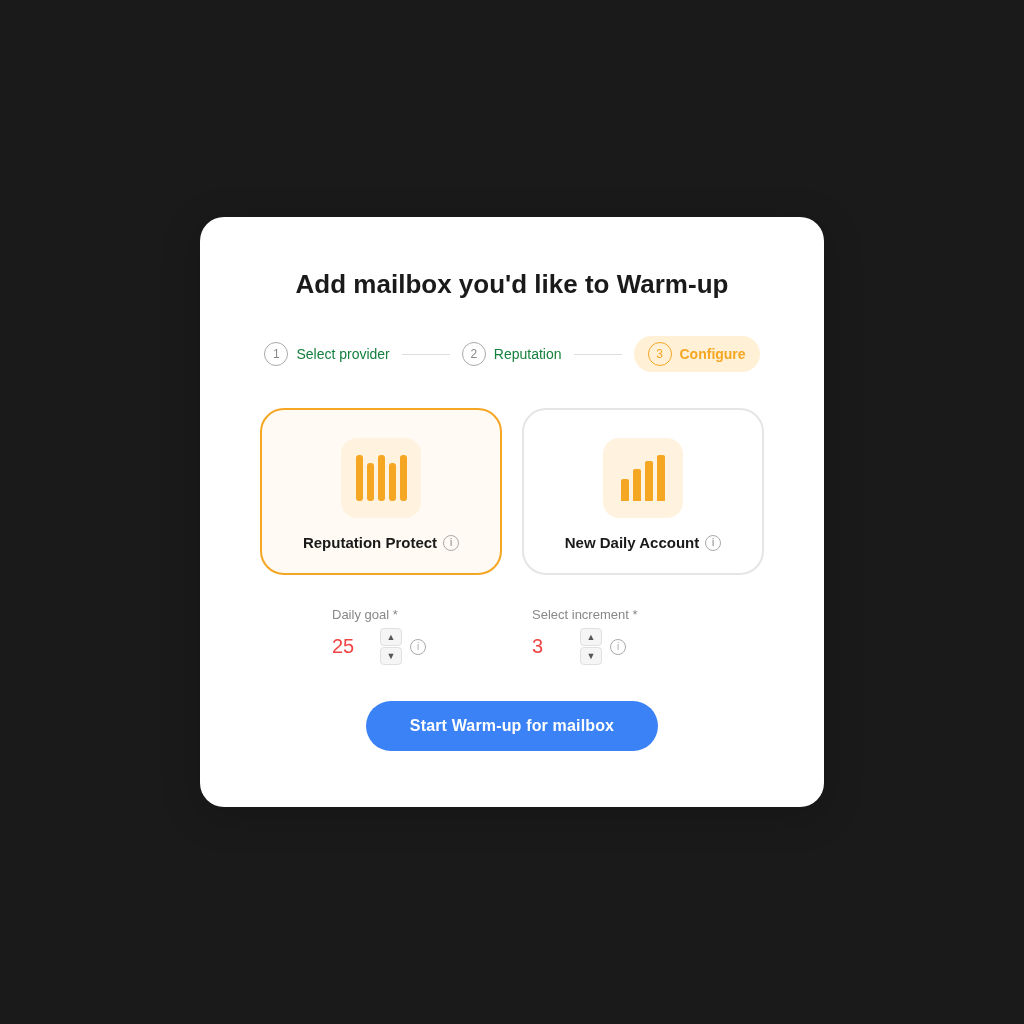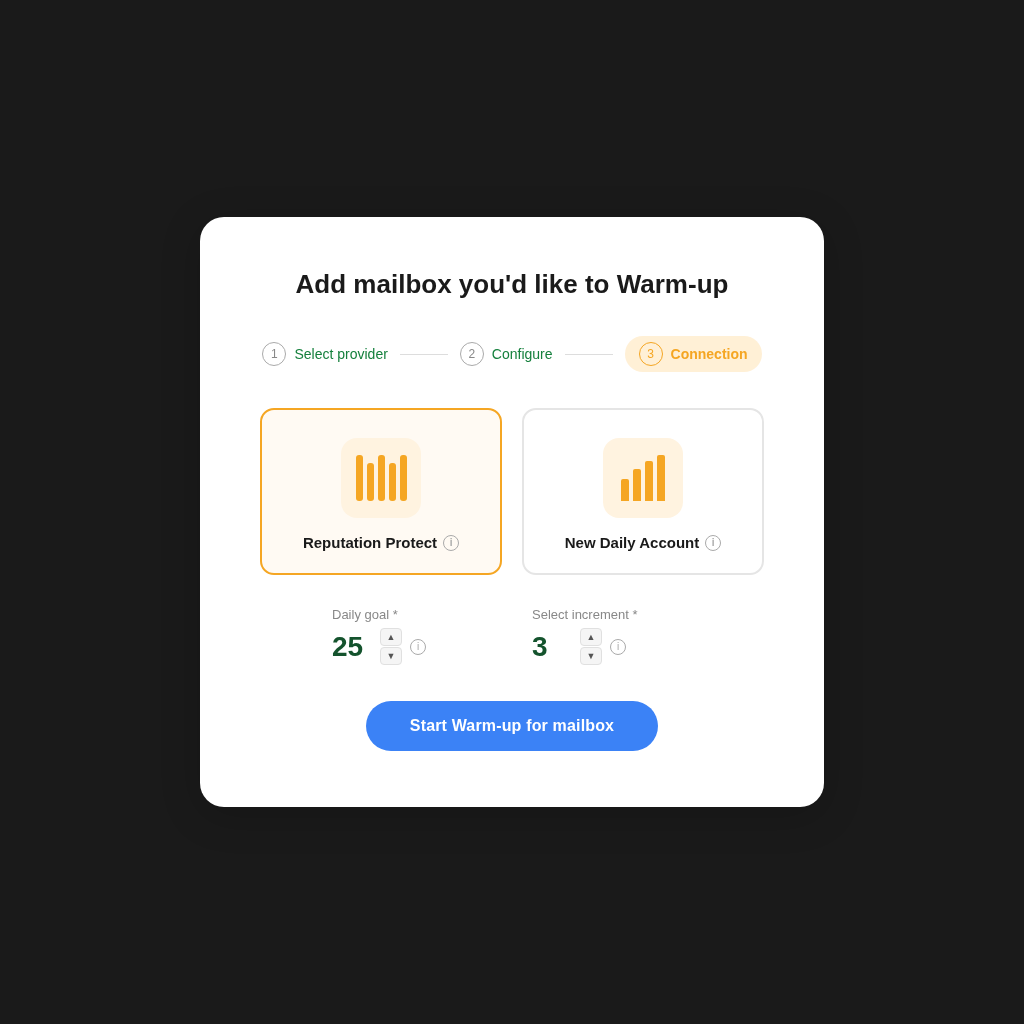--- a/index.html
+++ b/index.html
@@ -230,7 +230,7 @@
     <div class="step-divider"></div>
     <div class="step">
       <span class="step-circle">2</span>
-      <span class="step-label">Configure</span>
+      <span class="step-label">Reputation</span>
     </div>
     <div class="step-divider"></div>
     <div class="step active-pill">

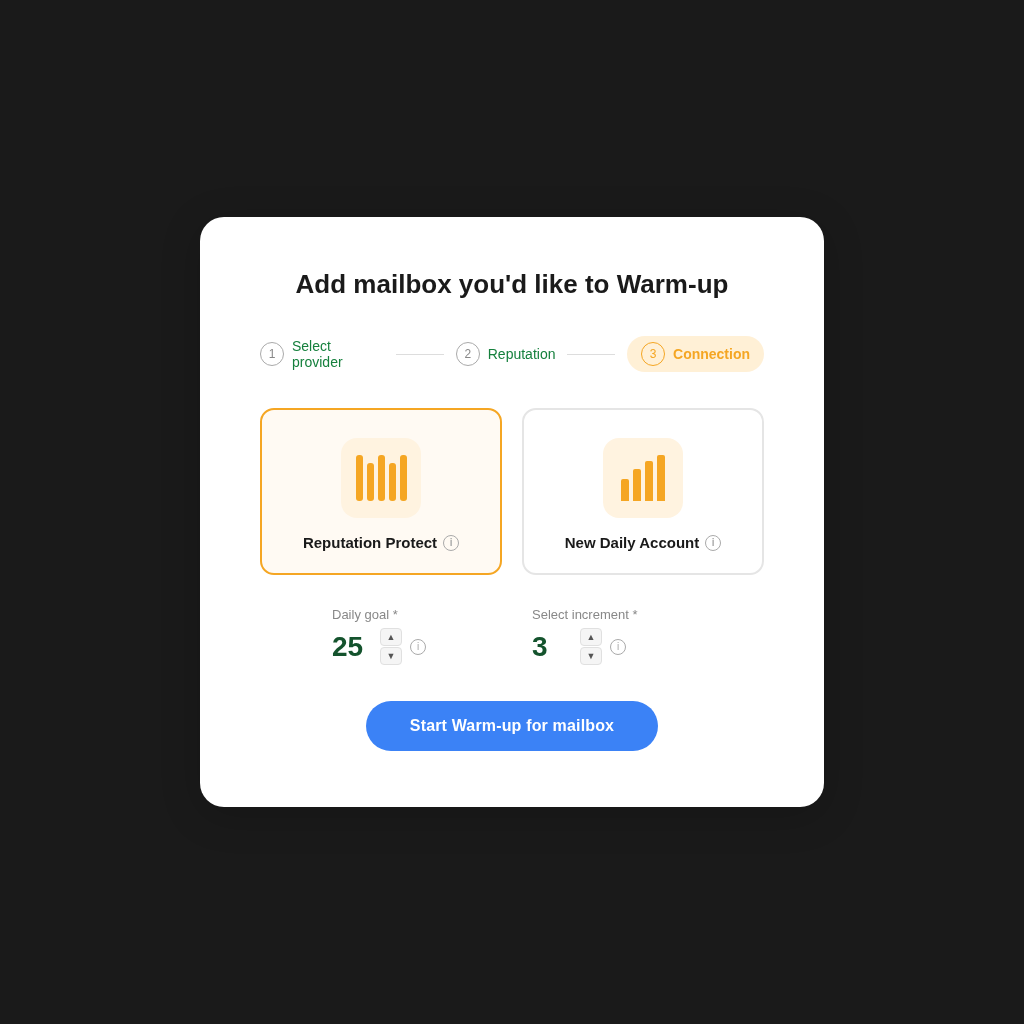--- a/index.html
+++ b/index.html
@@ -235,7 +235,7 @@
     <div class="step-divider"></div>
     <div class="step active-pill">
       <span class="step-circle">3</span>
-      <span class="step-label">Connection</span>
+      <span class="step-label">Configure</span>
     </div>
   </div>
 

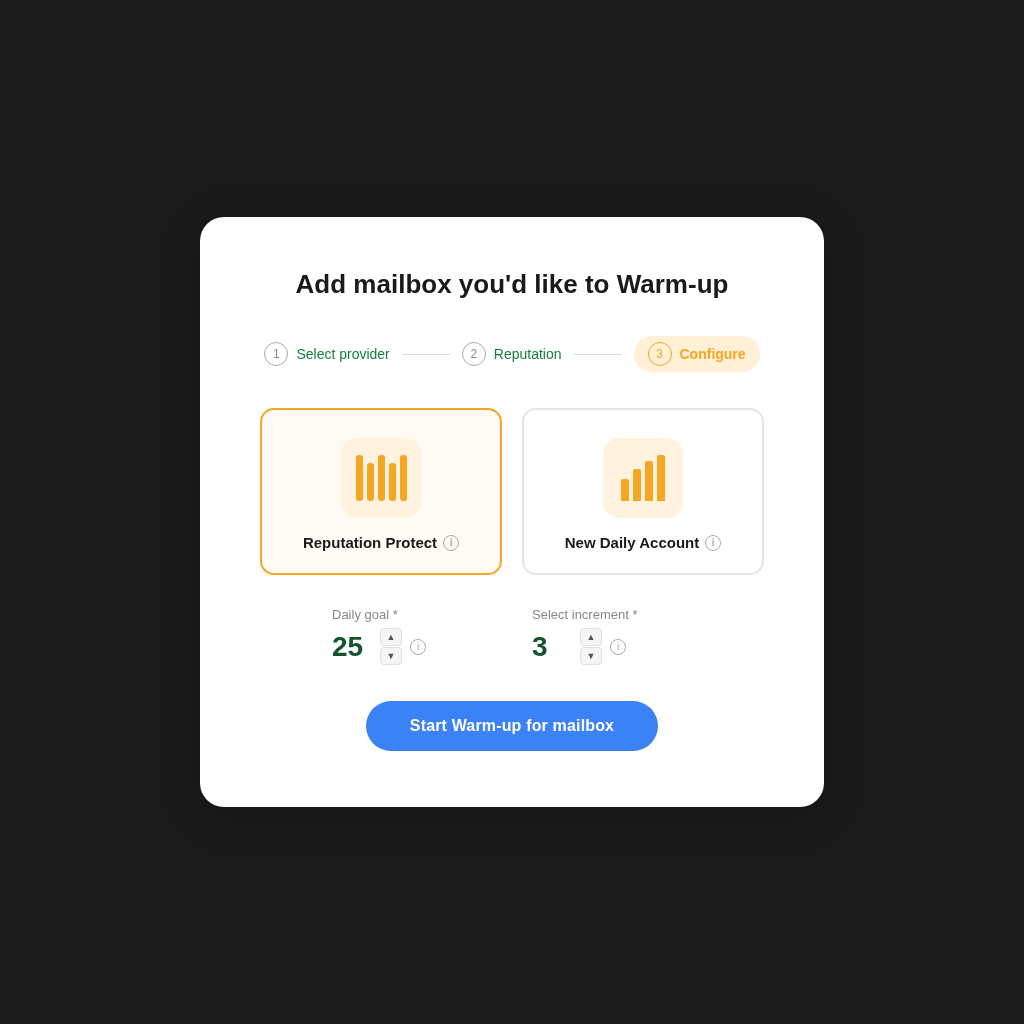--- a/index.html
+++ b/index.html
@@ -81,7 +81,7 @@
     }
     .provider-card {
       flex: 1;
-      border-radius: 14px;
+      border-radius: 24px;
       border: 2px solid #e5e5e5;
       padding: 28px 20px 22px;
       display: flex;

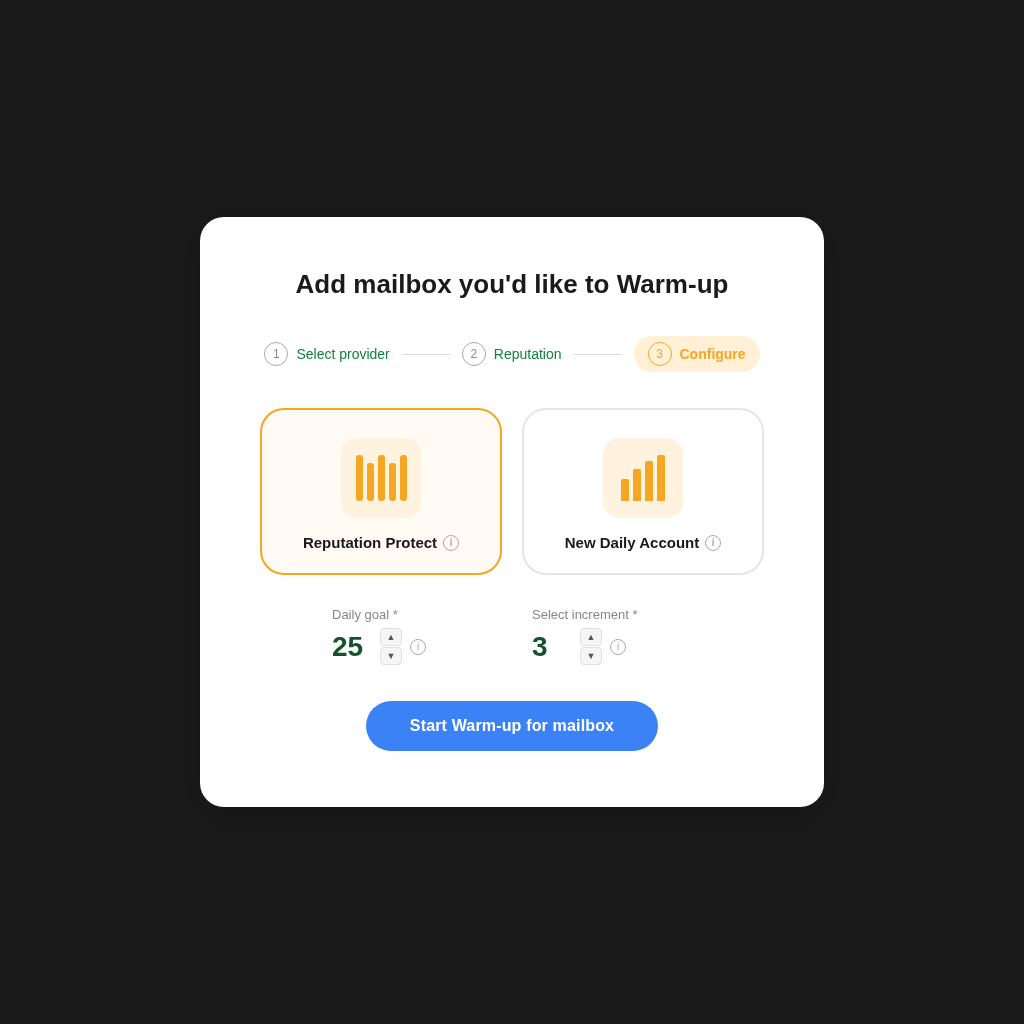--- a/index.html
+++ b/index.html
@@ -179,9 +179,9 @@
       gap: 8px;
     }
     .field-value {
-      font-size: 28px;
-      font-weight: 700;
-      color: #14532d;
+      font-size: 20px;
+      font-weight: 400;
+      color: #ef4444;
       min-width: 40px;
     }
     .spinner-btns {

